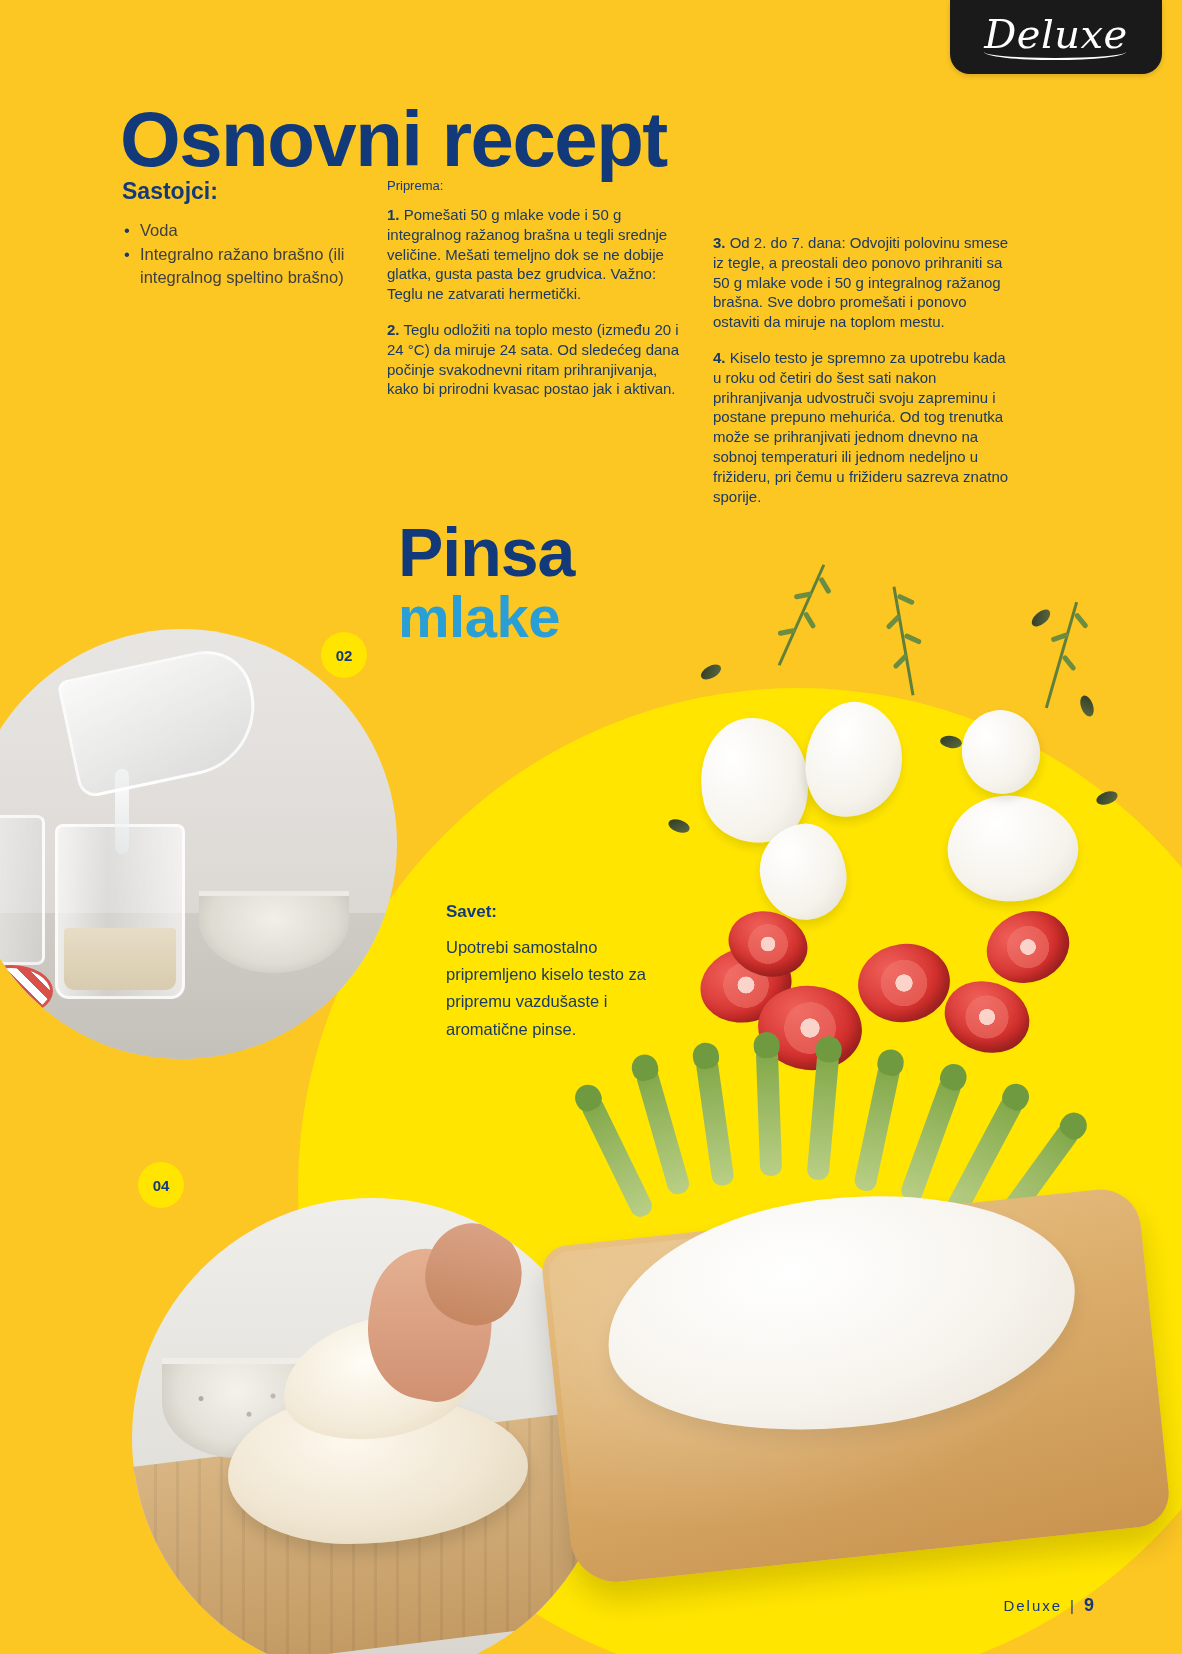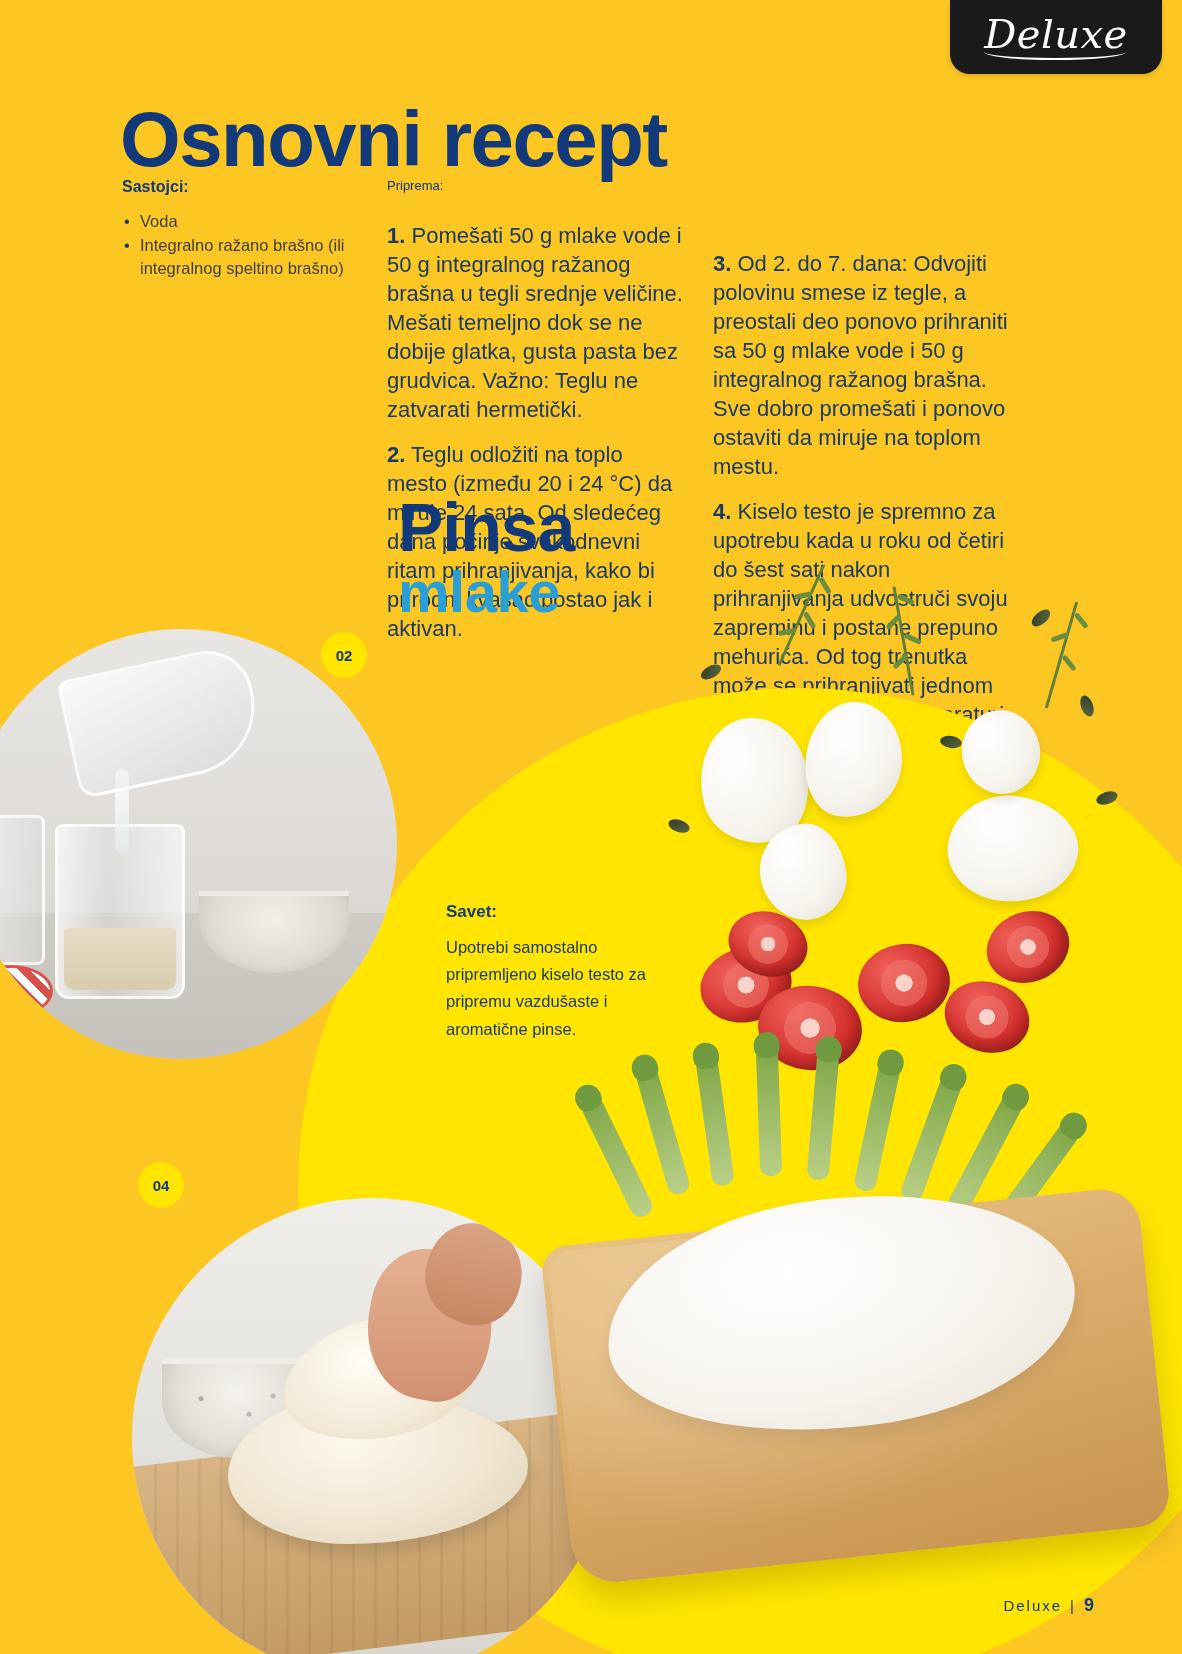--- a/index.html
+++ b/index.html
@@ -61,7 +61,7 @@
   }
   .ingredients h3 {
     margin: 0 0 14px 0;
-    font-size: 16px;
+    font-size: 23px;
     font-weight: bold;
     color: #123a7a;
   }

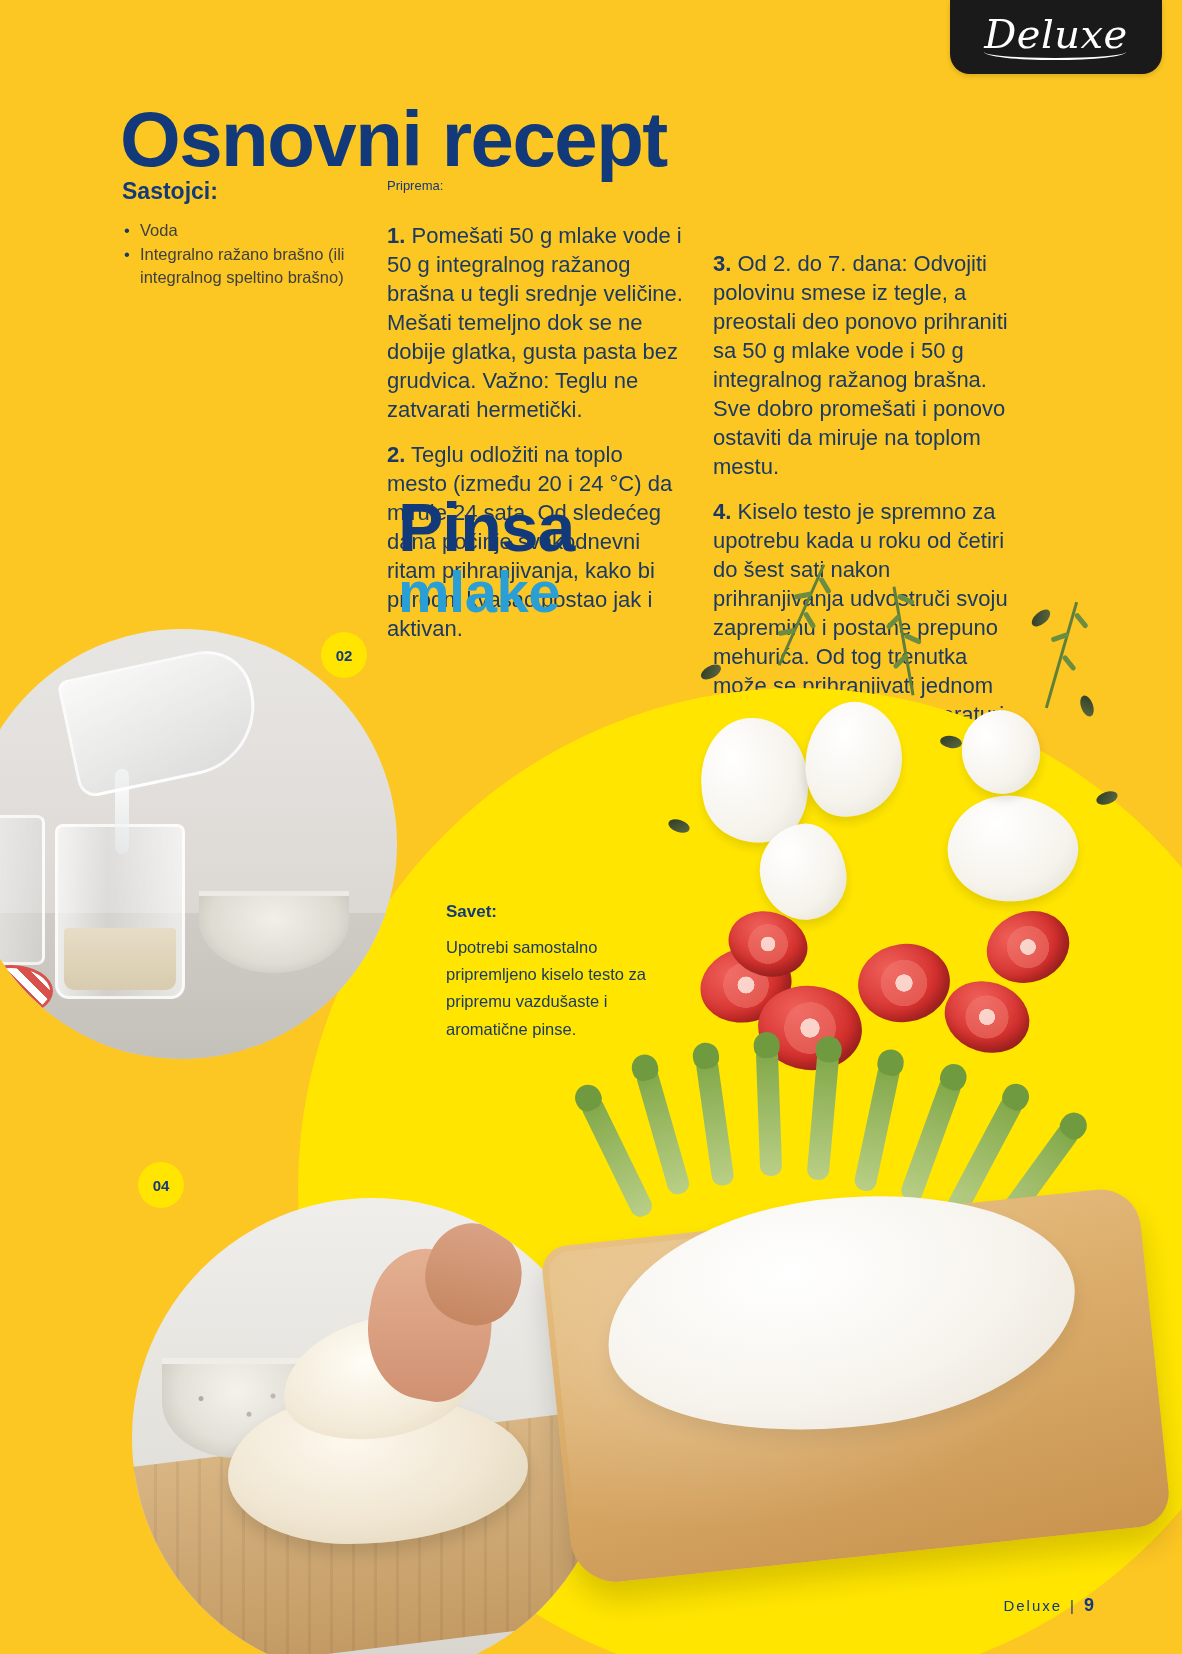--- a/index.html
+++ b/index.html
@@ -103,8 +103,8 @@
     width: 300px;
   }
   .prep-col p {
-    margin: 16px 0 16px 0;
-    font-size: 22px;
+    margin: 0 0 16px 0;
+    font-size: 15px;
     line-height: 1.32;
     color: #1b3a63;
   }

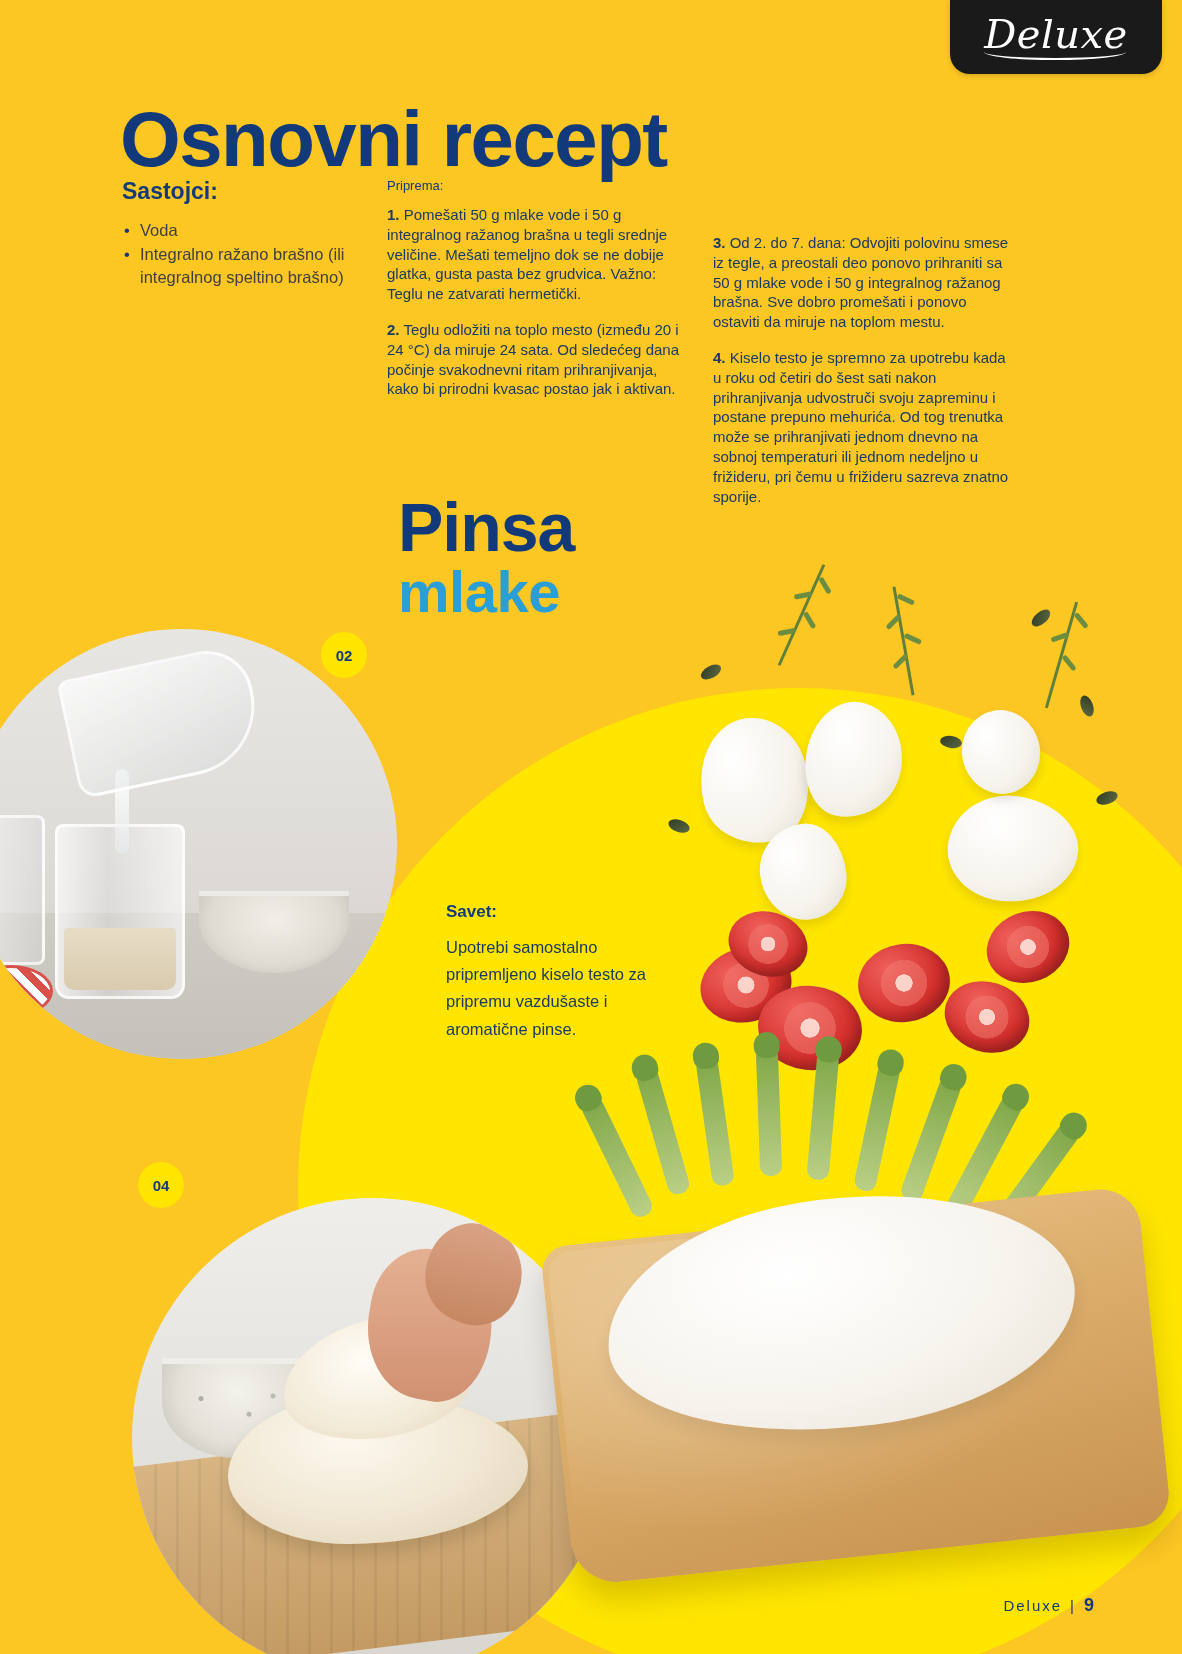--- a/index.html
+++ b/index.html
@@ -124,7 +124,7 @@
   
   .pinsa-head {
     position: absolute;
-    left: 398px; top: 495px;
+    left: 398px; top: 520px;
     z-index: 6;
     line-height: 0.95;
   }

